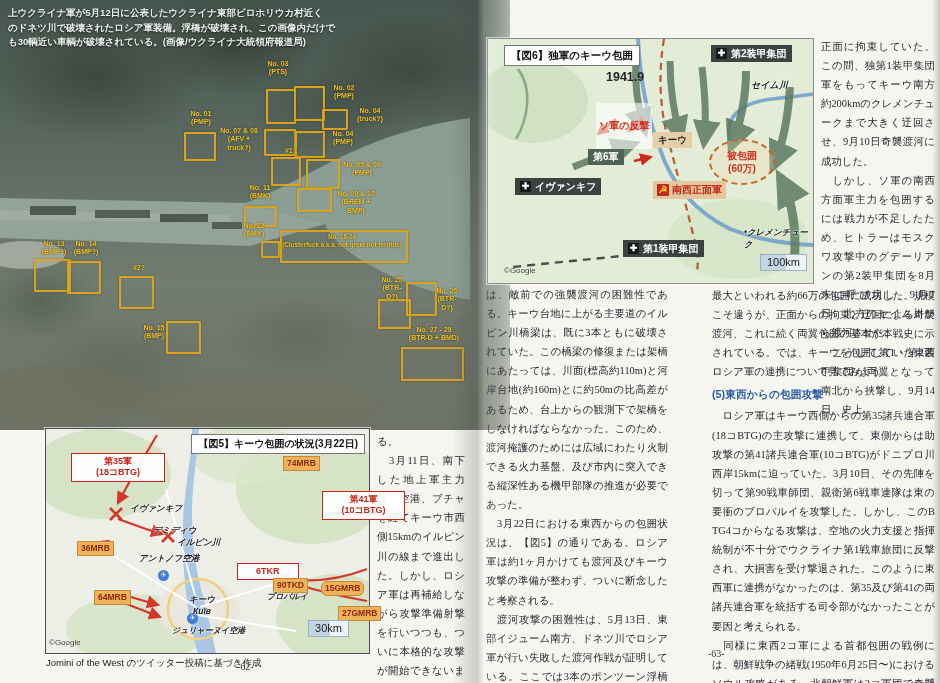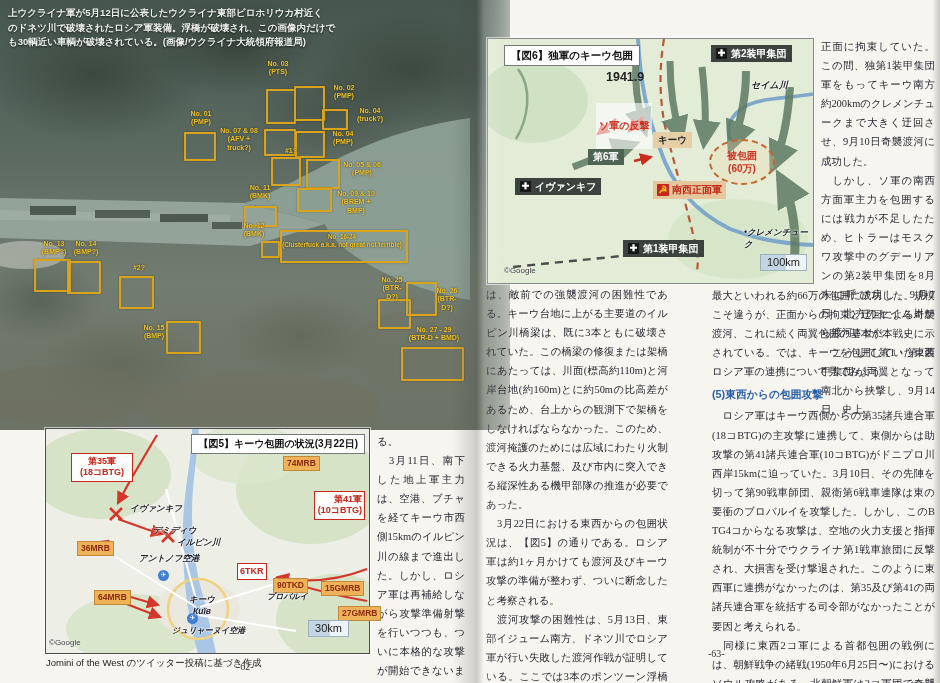--- a/index.html
+++ b/index.html
@@ -34,7 +34,7 @@
   .tag-orange{background:#efb259;color:#8a2a10;border:1px solid #c38a3c;font-size:8.5px;
     line-height:1;padding:2px 3px;white-space:nowrap;}
   .tag-redbox{background:rgba(255,255,255,.94);color:#c9251a;border:1.5px solid #c9251a;
-    font-size:9px;line-height:1.25;text-align:center;padding:2px 2px;white-space:pre-line;}
+    font-size:9px;line-height:1.25;text-align:center;padding:2px 18px;white-space:pre-line;}
   .tag-place{color:#1c1c22;font-size:8.5px;text-shadow:0 0 2px #fff,0 0 3px #fff;white-space:pre-line;font-style:italic;}
   .tag-dark{background:#3c423e;color:#fff;font-size:10px;line-height:1;padding:3px 5px;
     display:flex;align-items:center;gap:4px;white-space:nowrap;}

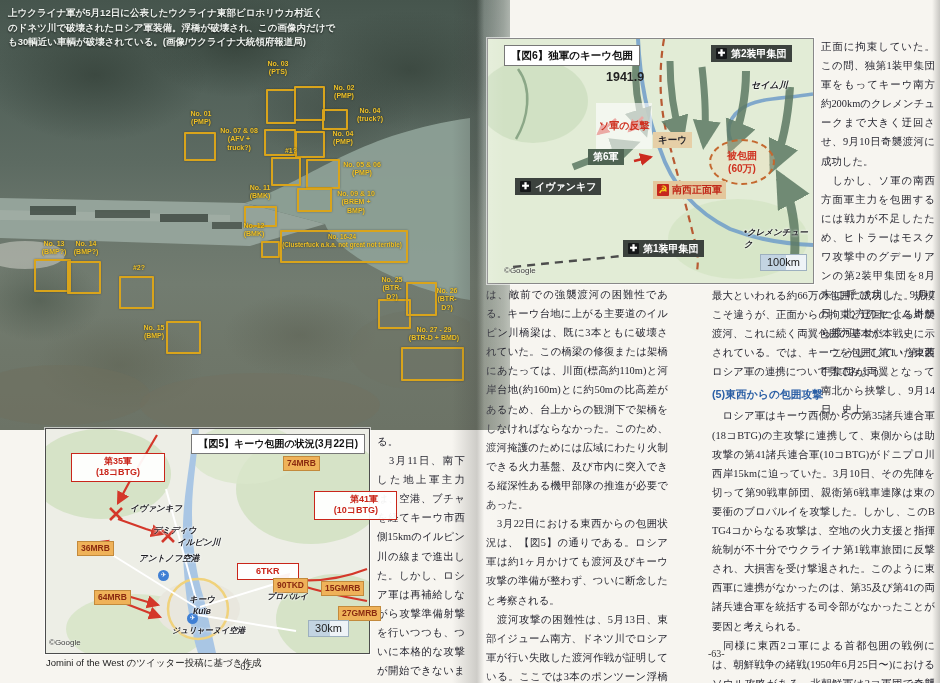--- a/index.html
+++ b/index.html
@@ -187,7 +187,7 @@
     <div class="tag tag-redbox" style="left:25px;top:24px;width:56px;">第35軍
 (18コBTG)</div>
     <div class="tag tag-orange" style="left:237px;top:27px;">74MRB</div>
-    <div class="tag tag-redbox" style="left:268px;top:62px;width:45px;text-align:right;">第41軍
+    <div class="tag tag-redbox" style="left:276px;top:62px;width:45px;">第41軍
 (10コBTG)</div>
     <div class="tag tag-orange" style="left:31px;top:112px;">36MRB</div>
     <div class="tag tag-redbox" style="left:191px;top:134px;">6TKR</div>

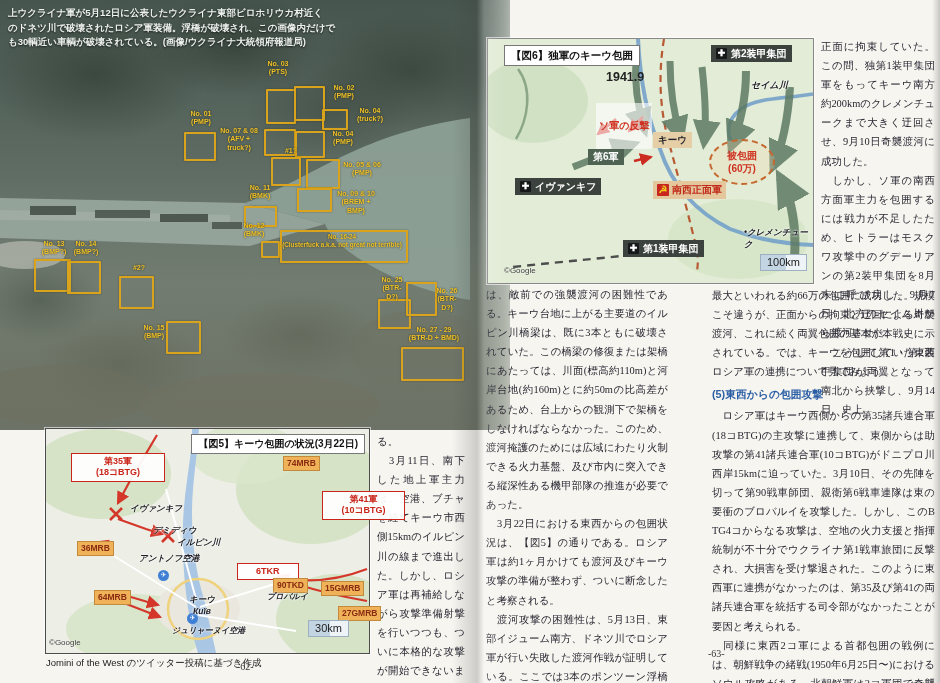--- a/index.html
+++ b/index.html
@@ -192,7 +192,7 @@
     <div class="tag tag-orange" style="left:31px;top:112px;">36MRB</div>
     <div class="tag tag-redbox" style="left:191px;top:134px;">6TKR</div>
     <div class="tag tag-orange" style="left:227px;top:149px;">90TKD</div>
-    <div class="tag tag-orange" style="left:275px;top:152px;">15GMRB</div>
+    <div class="tag tag-orange" style="left:275px;top:152px;border-radius:6px;">15GMRB</div>
     <div class="tag tag-orange" style="left:48px;top:161px;">64MRB</div>
     <div class="tag tag-orange" style="left:292px;top:177px;">27GMRB</div>
     <div class="tag tag-place" style="left:84px;top:74px;font-weight:bold;">イヴァンキフ</div>

